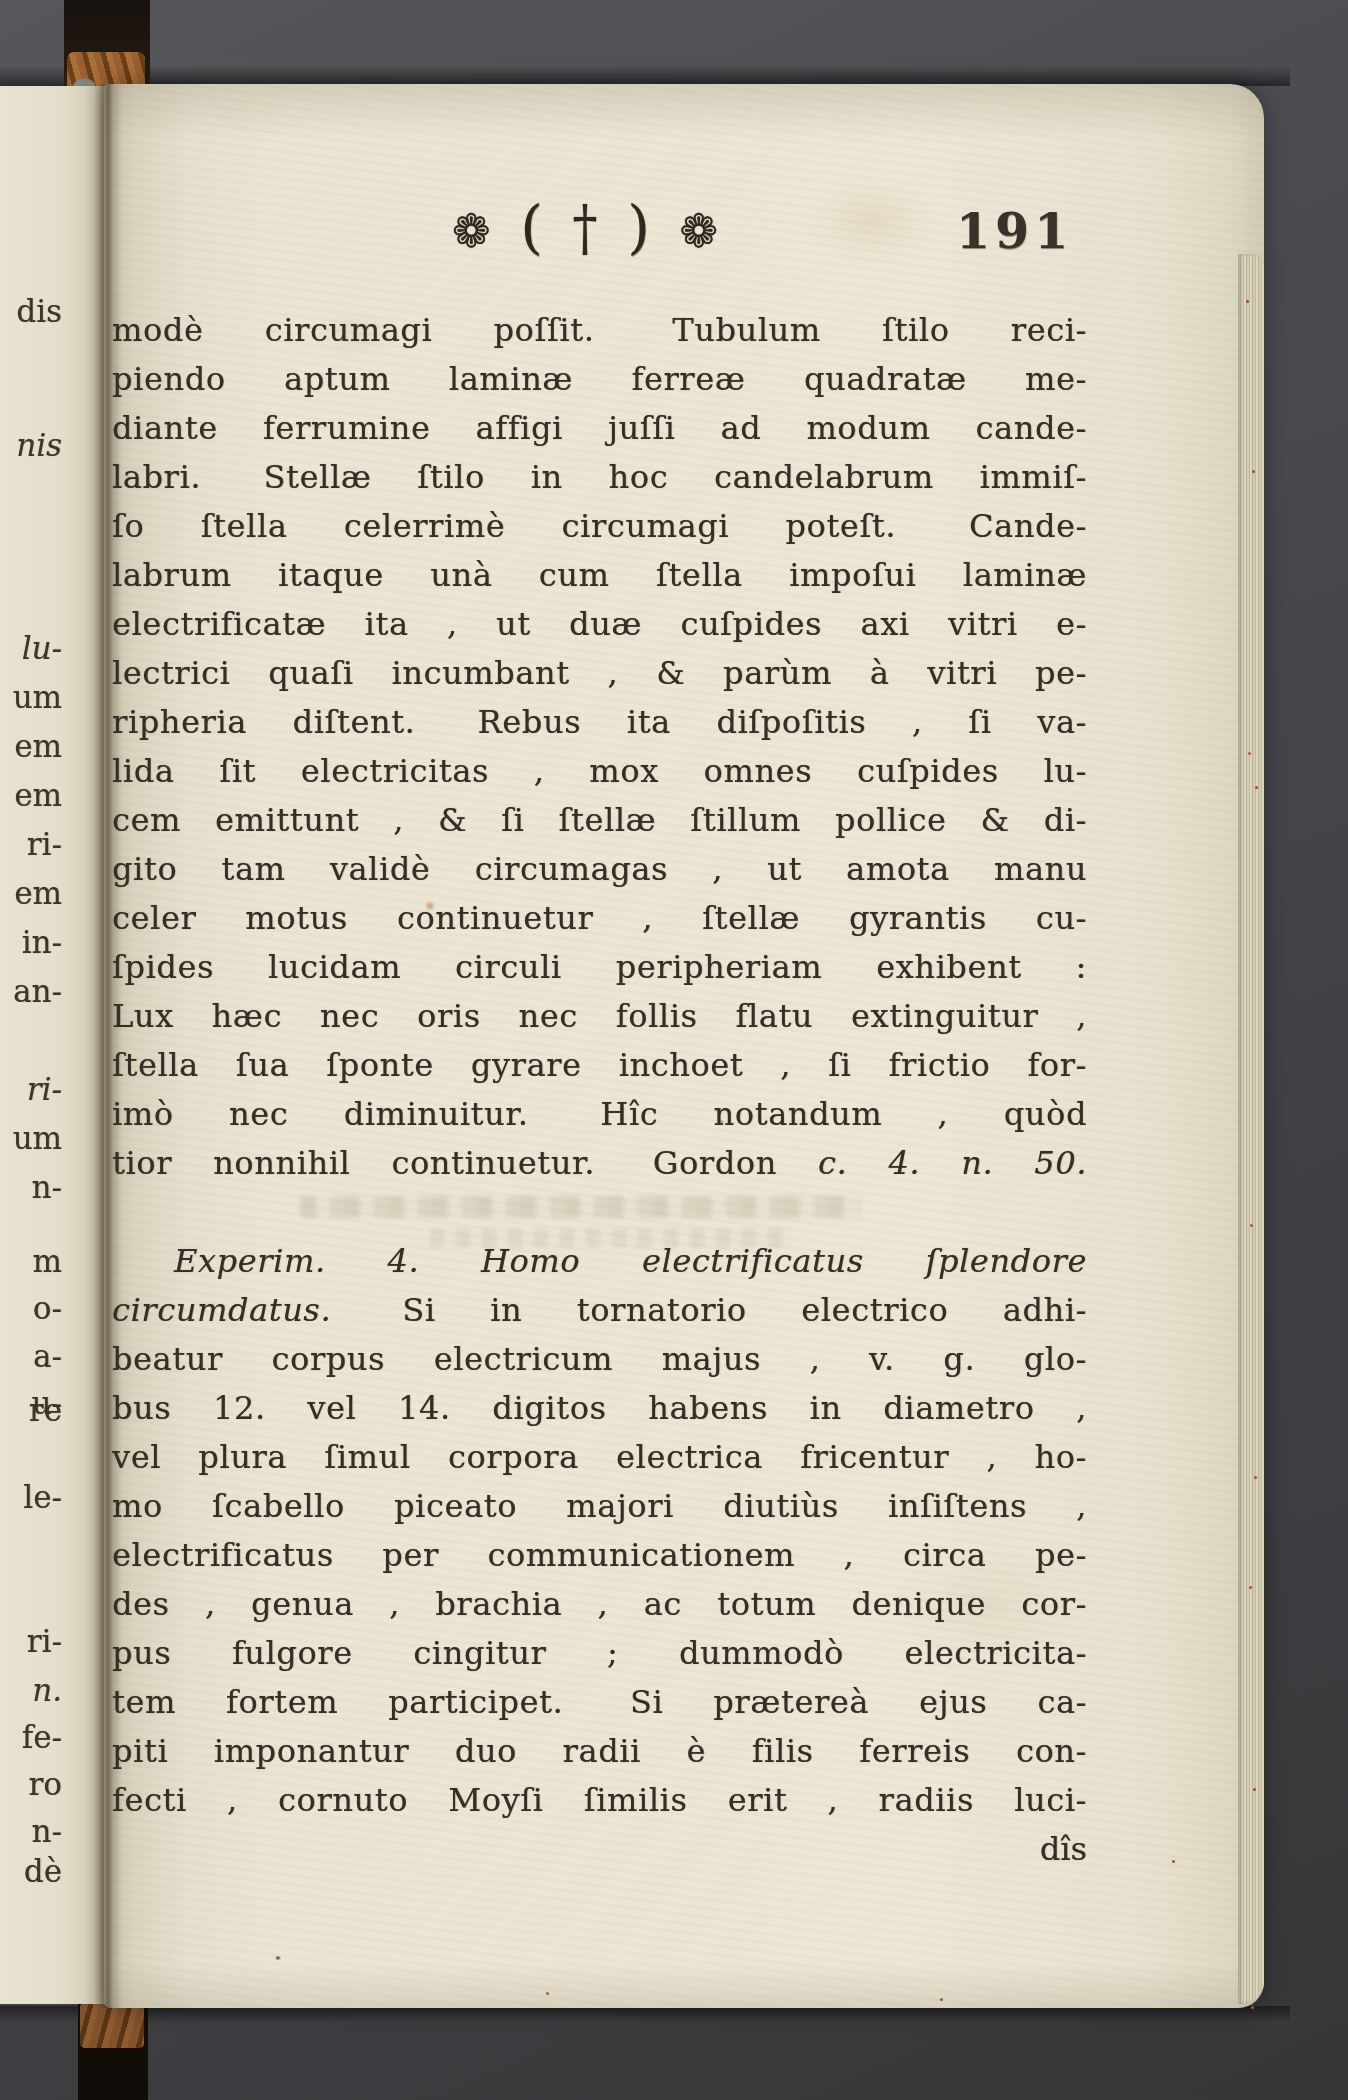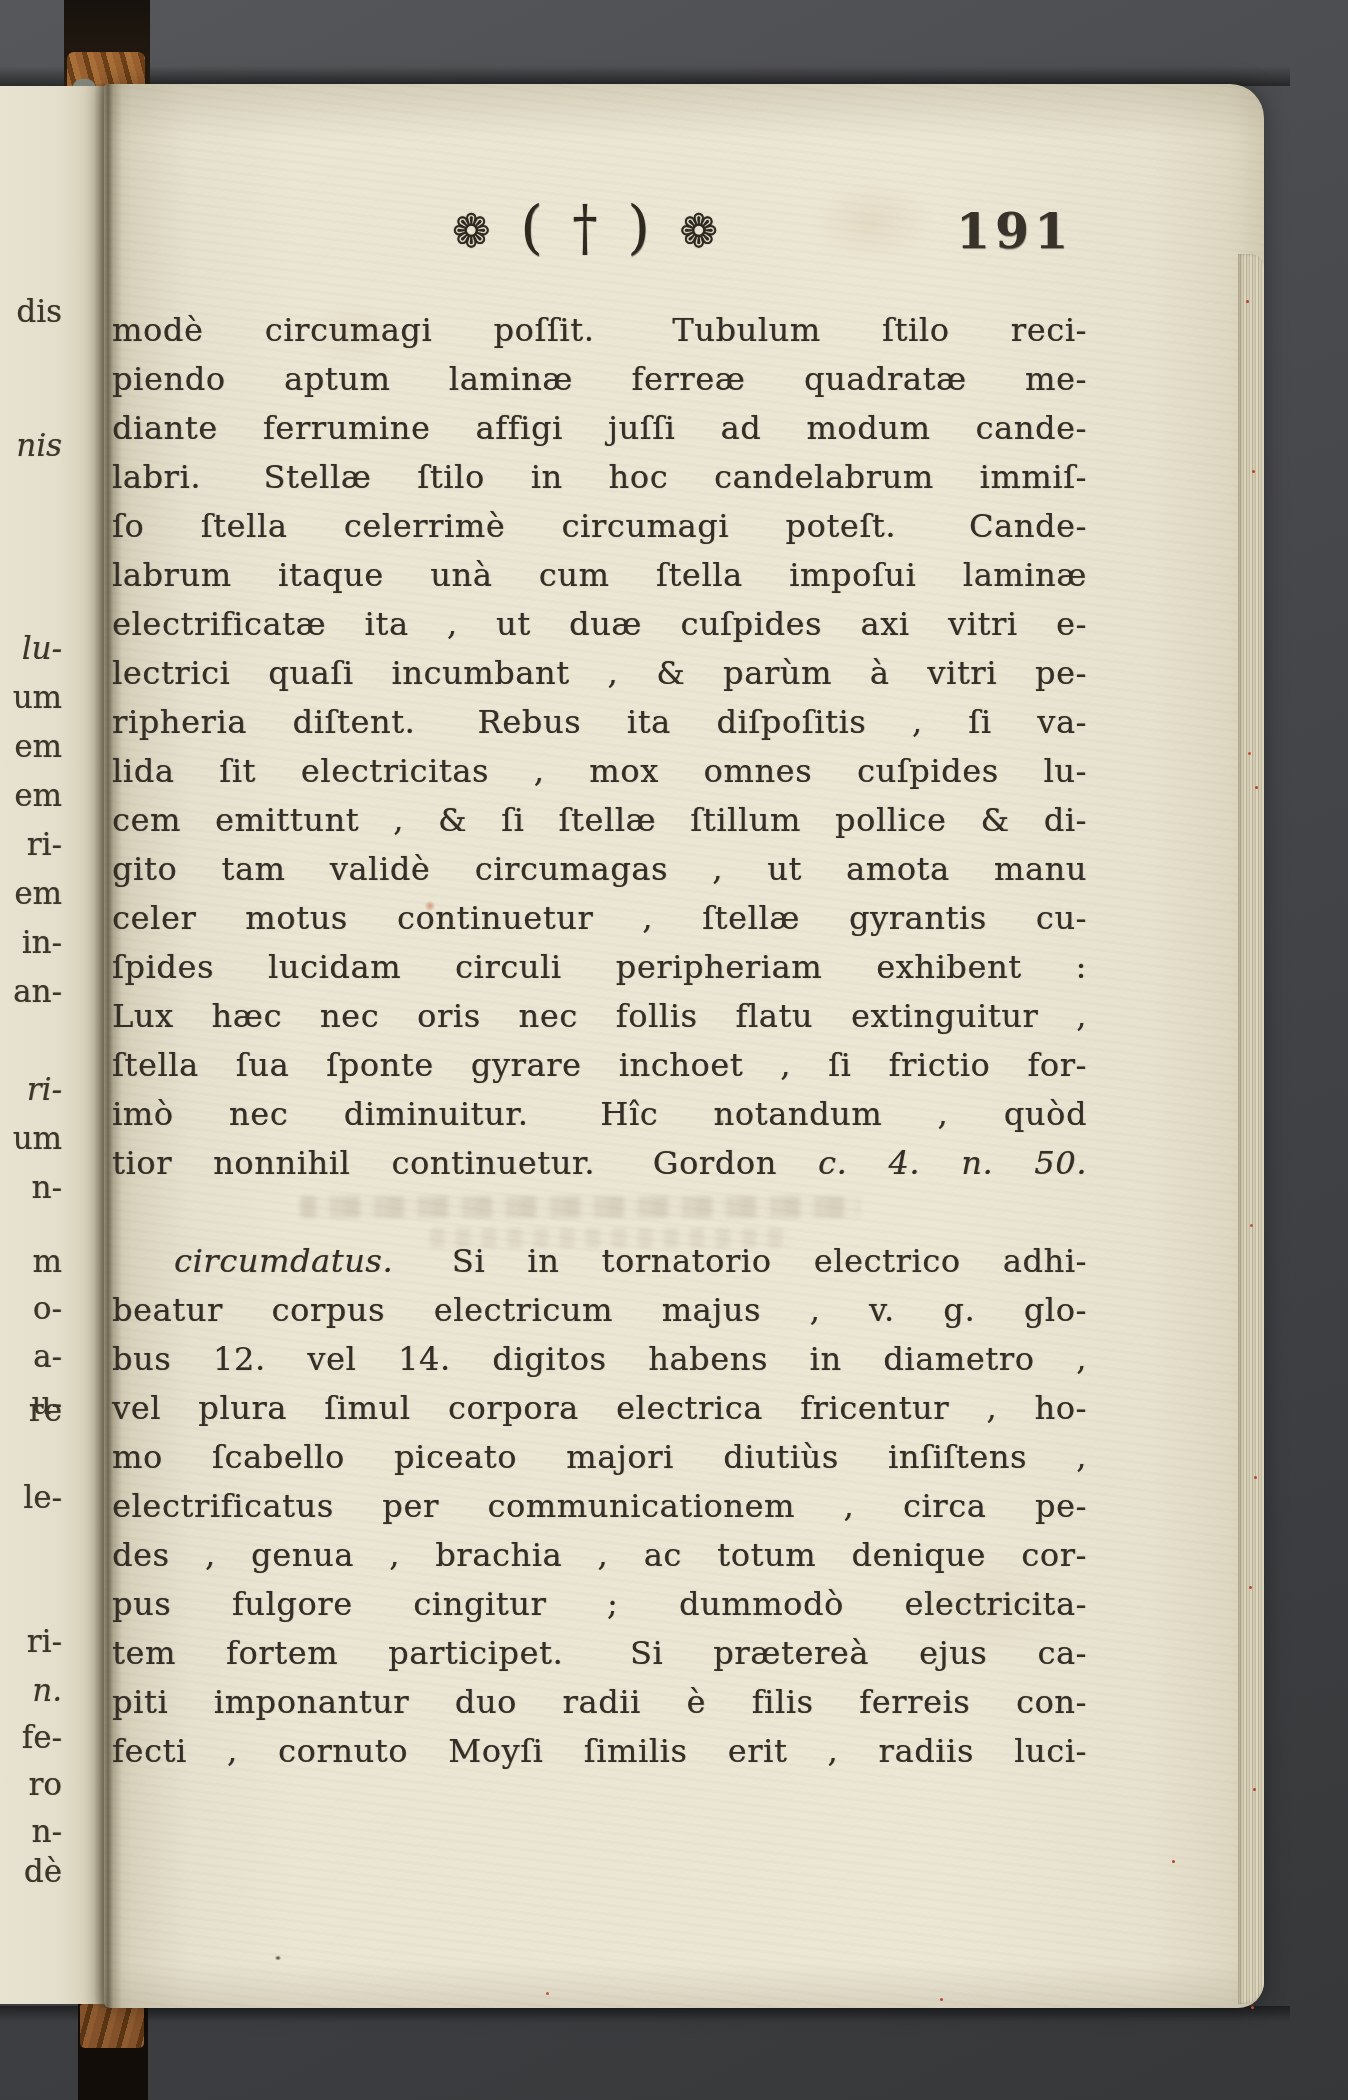--- a/index.html
+++ b/index.html
@@ -164,6 +164,7 @@
         <div class="line"><span class="seg">tior nonnihil continuetur.  Gordon </span><span class="seg it">c. 4. n. 50.</span></div>
       </div>
       <div class="para para-gap para-indent">
+        <div class="line"><span class="seg it">Experim. 4. Homo electrificatus ſplendore</span></div>
         <div class="line"><span class="seg it">circumdatus.</span><span class="seg">  Si in tornatorio electrico adhi-</span></div>
         <div class="line"><span class="seg">beatur corpus electricum majus , v. g. glo-</span></div>
         <div class="line"><span class="seg">bus 12. vel 14. digitos habens in diametro ,</span></div>

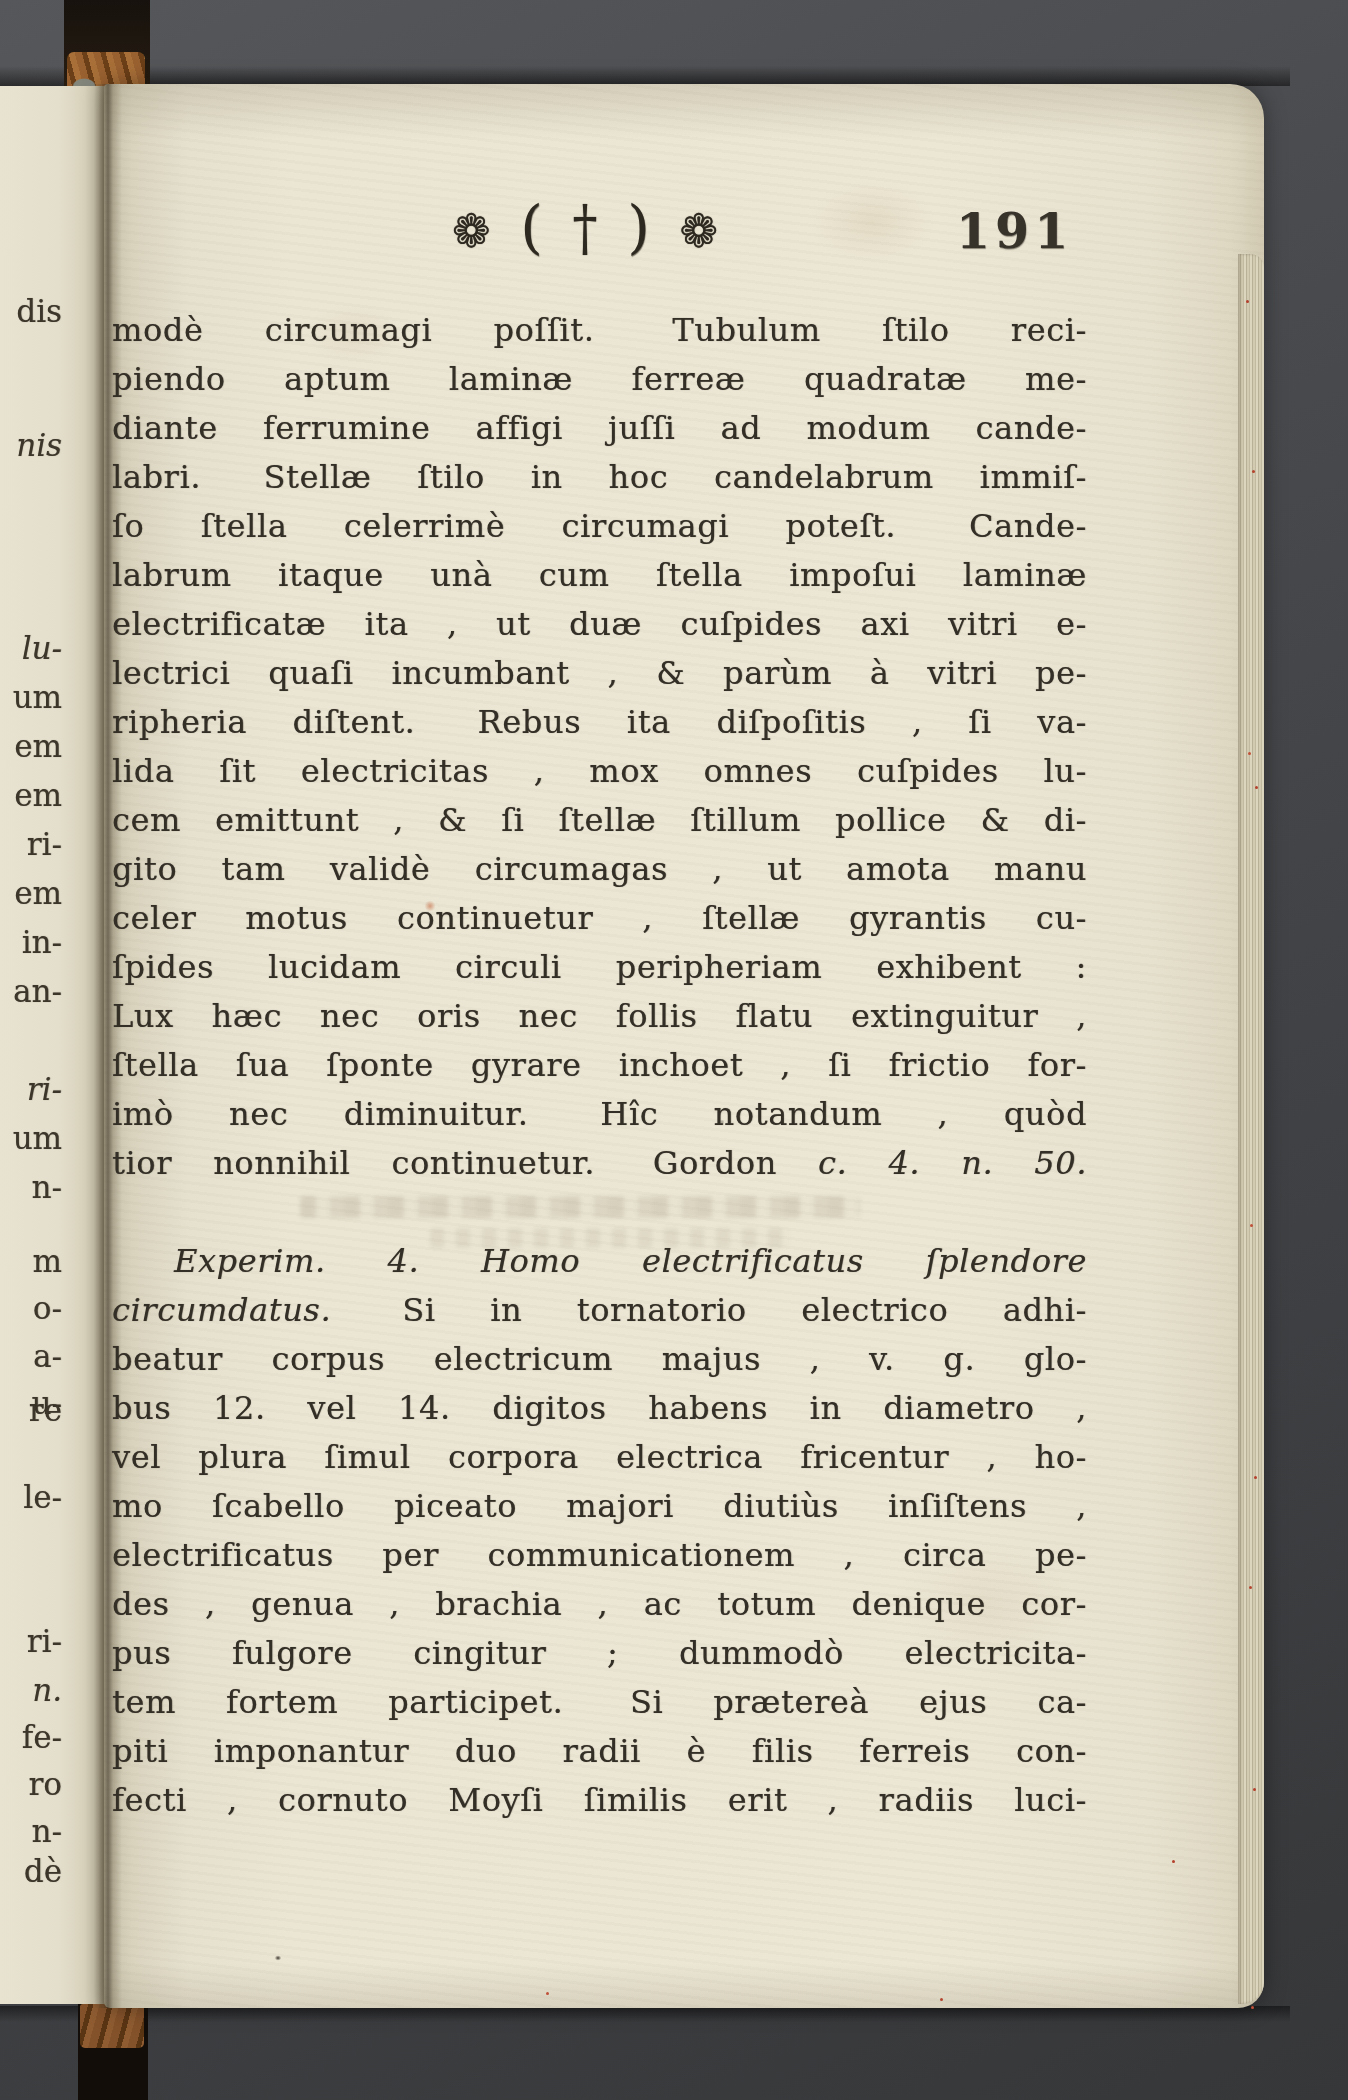--- a/index.html
+++ b/index.html
@@ -179,6 +179,7 @@
       </div>
     </div>
 
+  <div class="catchword-line">dîs</div>
 
   <div class="ghost g1" style="top:1196px;"></div>
   <div class="ghost g2" style="top:1228px;"></div>

